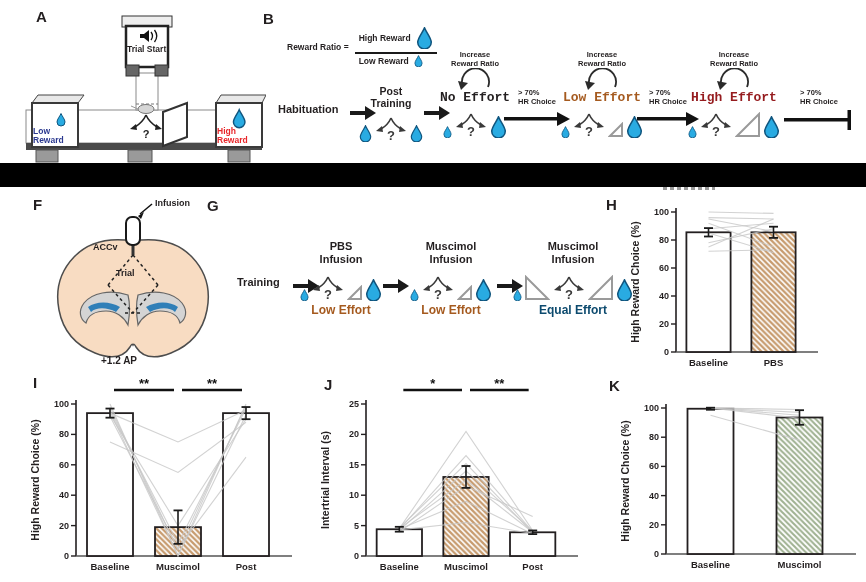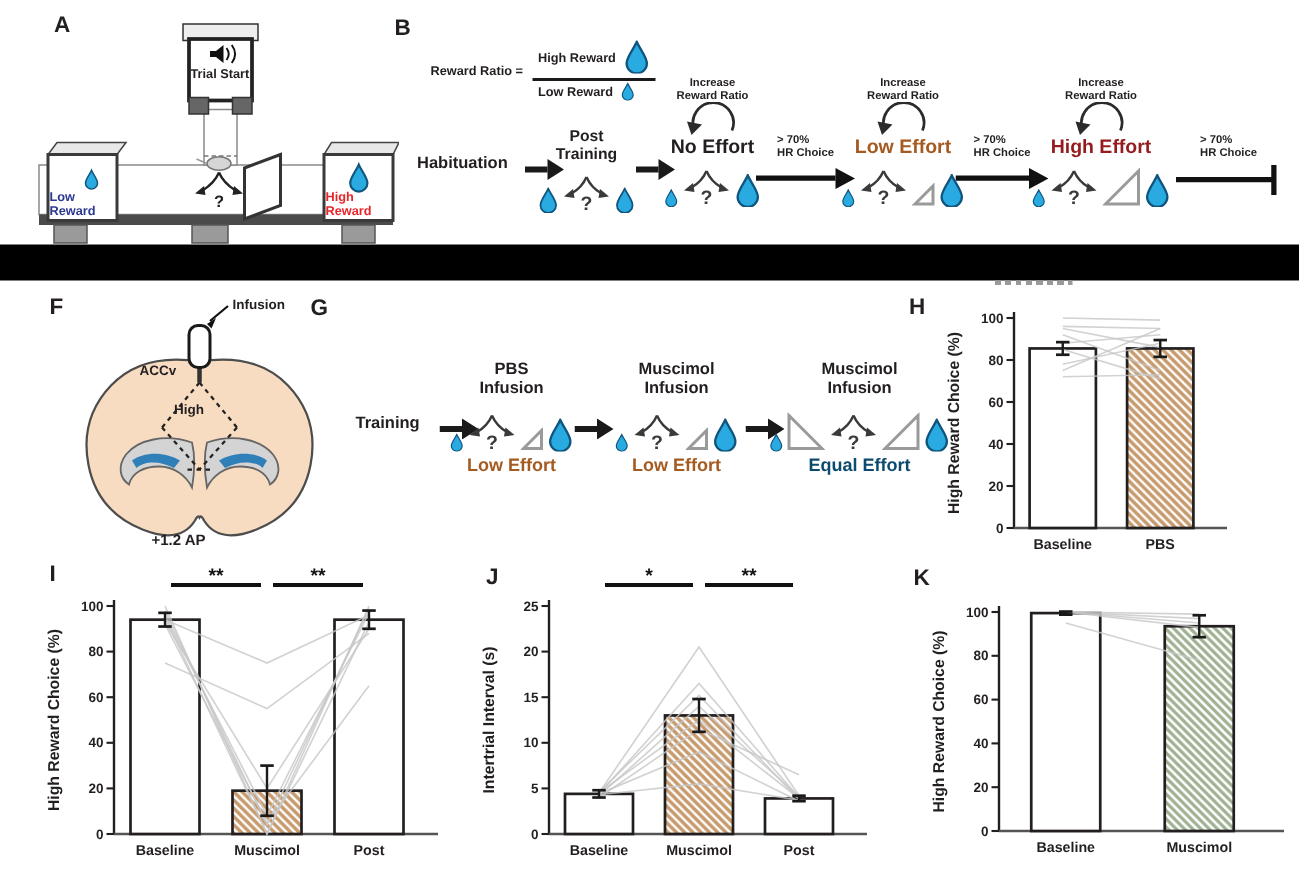--- a/index.html
+++ b/index.html
@@ -18,7 +18,7 @@
   .frac .num{border-bottom:2.5px solid #1a1a1a;padding-bottom:3px;}
   .stage{position:absolute;display:flex;flex-direction:column;align-items:center;}
   .inc{font-size:7.5px;font-weight:bold;text-align:center;line-height:1.2;}
-  .stage-title{font-size:13px;font-weight:bold;margin-top:0px;white-space:nowrap;}
+  .stage-title{font-size:13px;font-weight:bold;margin-top:0px;white-space:nowrap;font-family:Liberation Mono, monospace;}
   .glyphs{display:flex;align-items:flex-end;gap:2px;margin-top:3px;height:30px;}
   .conn{position:absolute;display:flex;flex-direction:column;align-items:center;}
   .crit{font-size:7.5px;font-weight:bold;text-align:left;line-height:1.25;white-space:nowrap;}

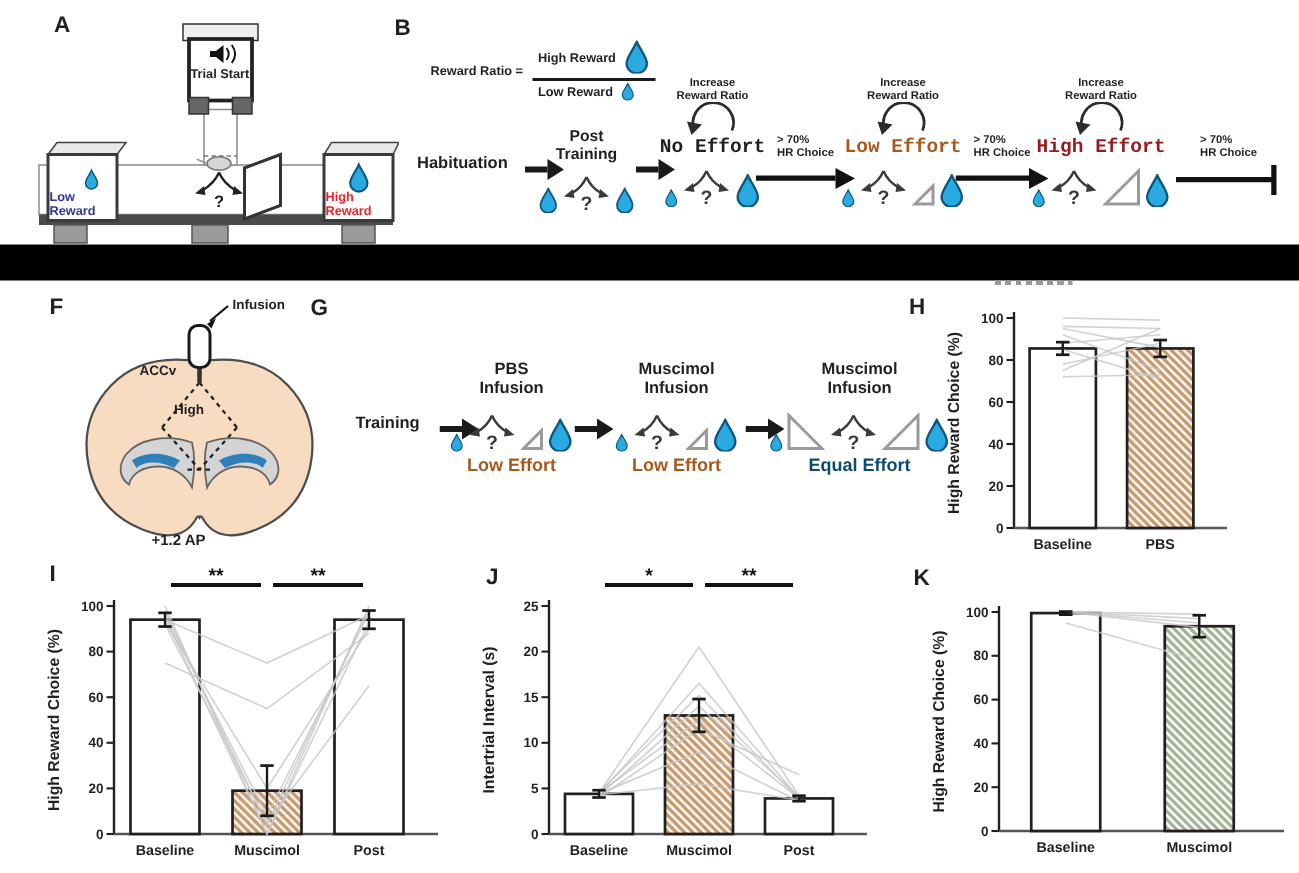--- a/index.html
+++ b/index.html
@@ -313,7 +313,7 @@
   </svg>
   <div class="lbl" style="left:155px;top:199px;font-size:9px">Infusion</div>
   <div class="lbl" style="left:93px;top:243px;font-size:9px">ACCv</div>
-  <div class="lbl" style="left:116px;top:269px;font-size:9px">High</div>
+  <div class="lbl" style="left:116px;top:269px;font-size:9px">Trial</div>
   <div class="lbl" style="left:101px;top:356px;font-size:10px">+1.2 AP</div>
 
   <div class="lbl" style="left:237px;top:277px;font-size:11px">Training</div>

